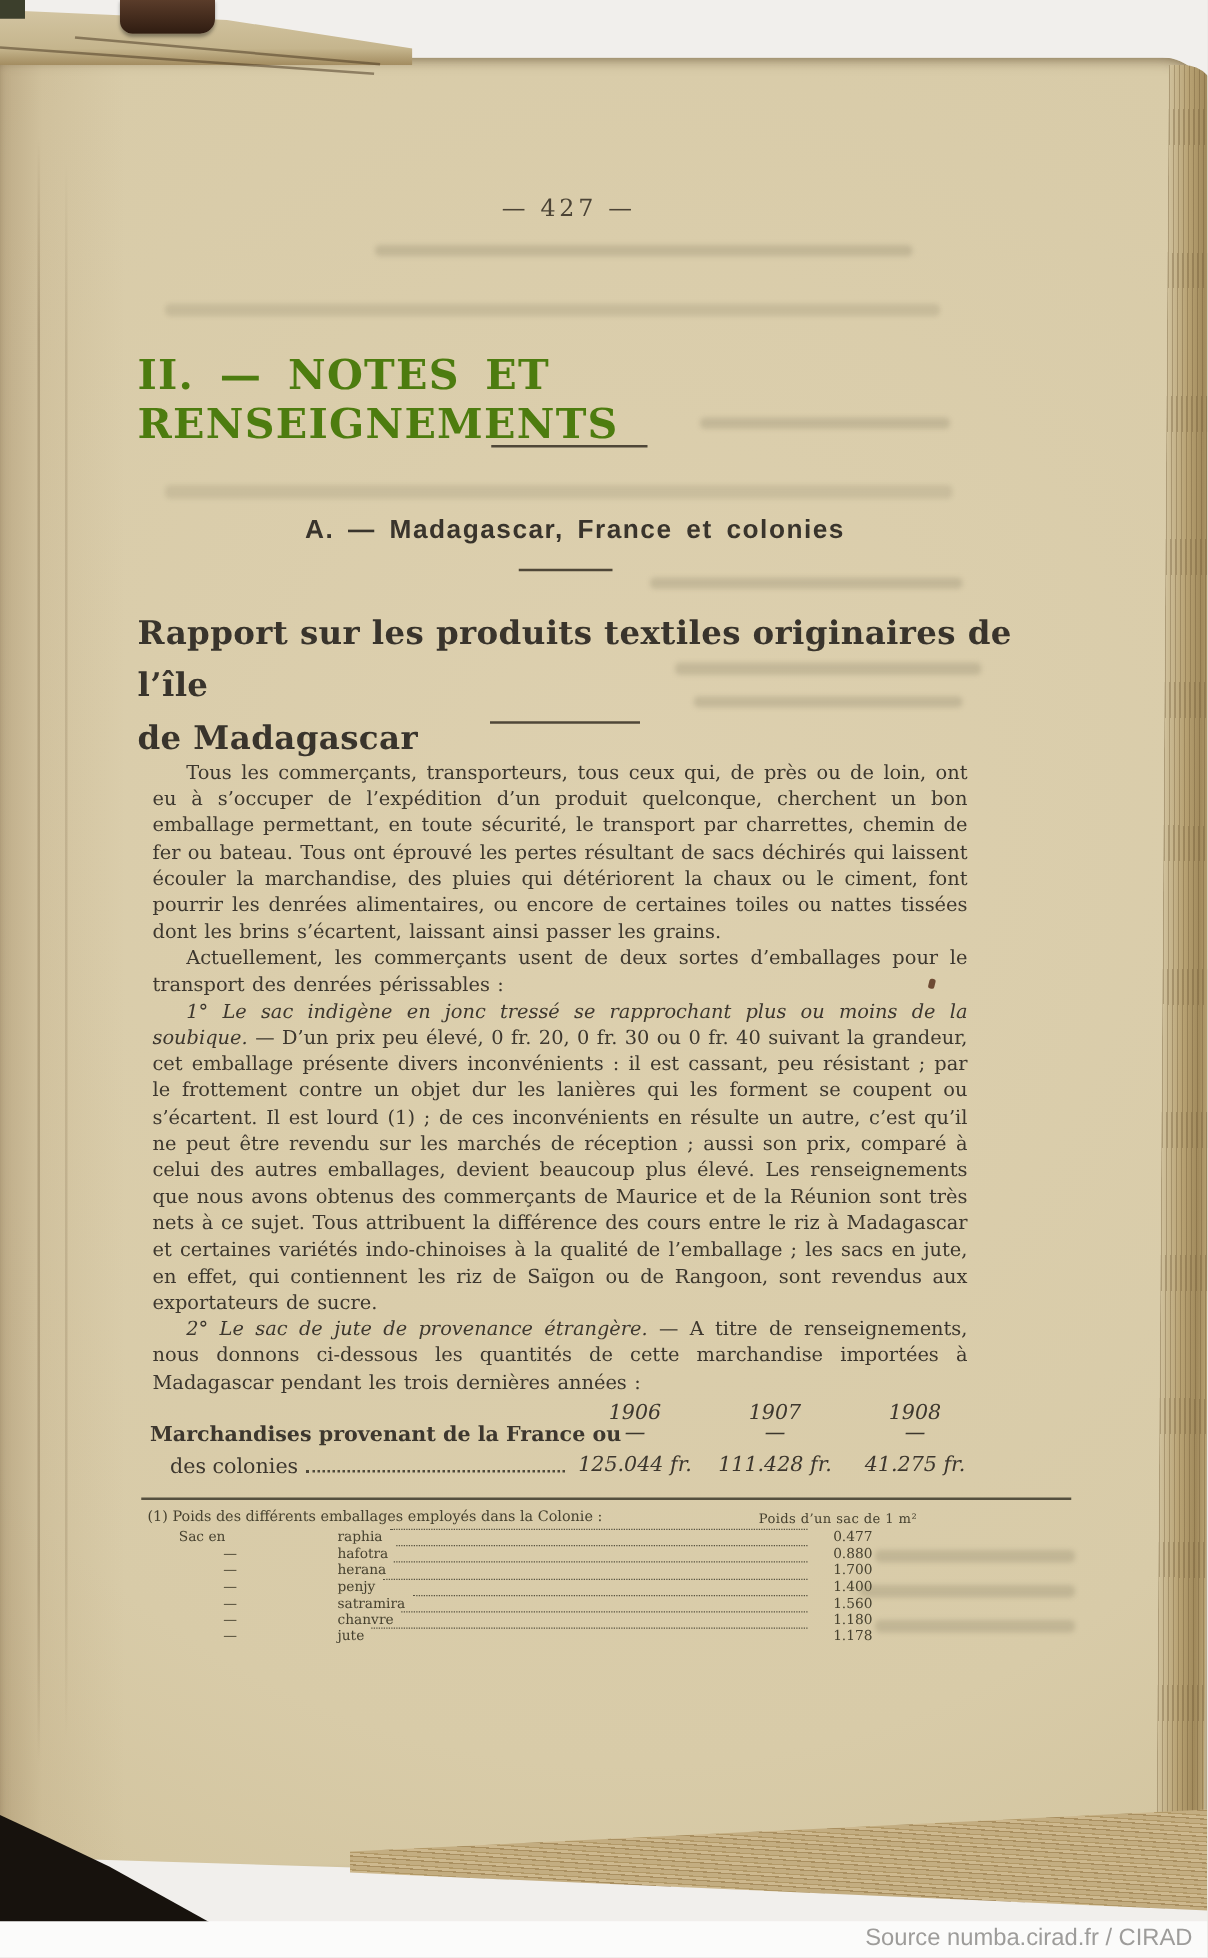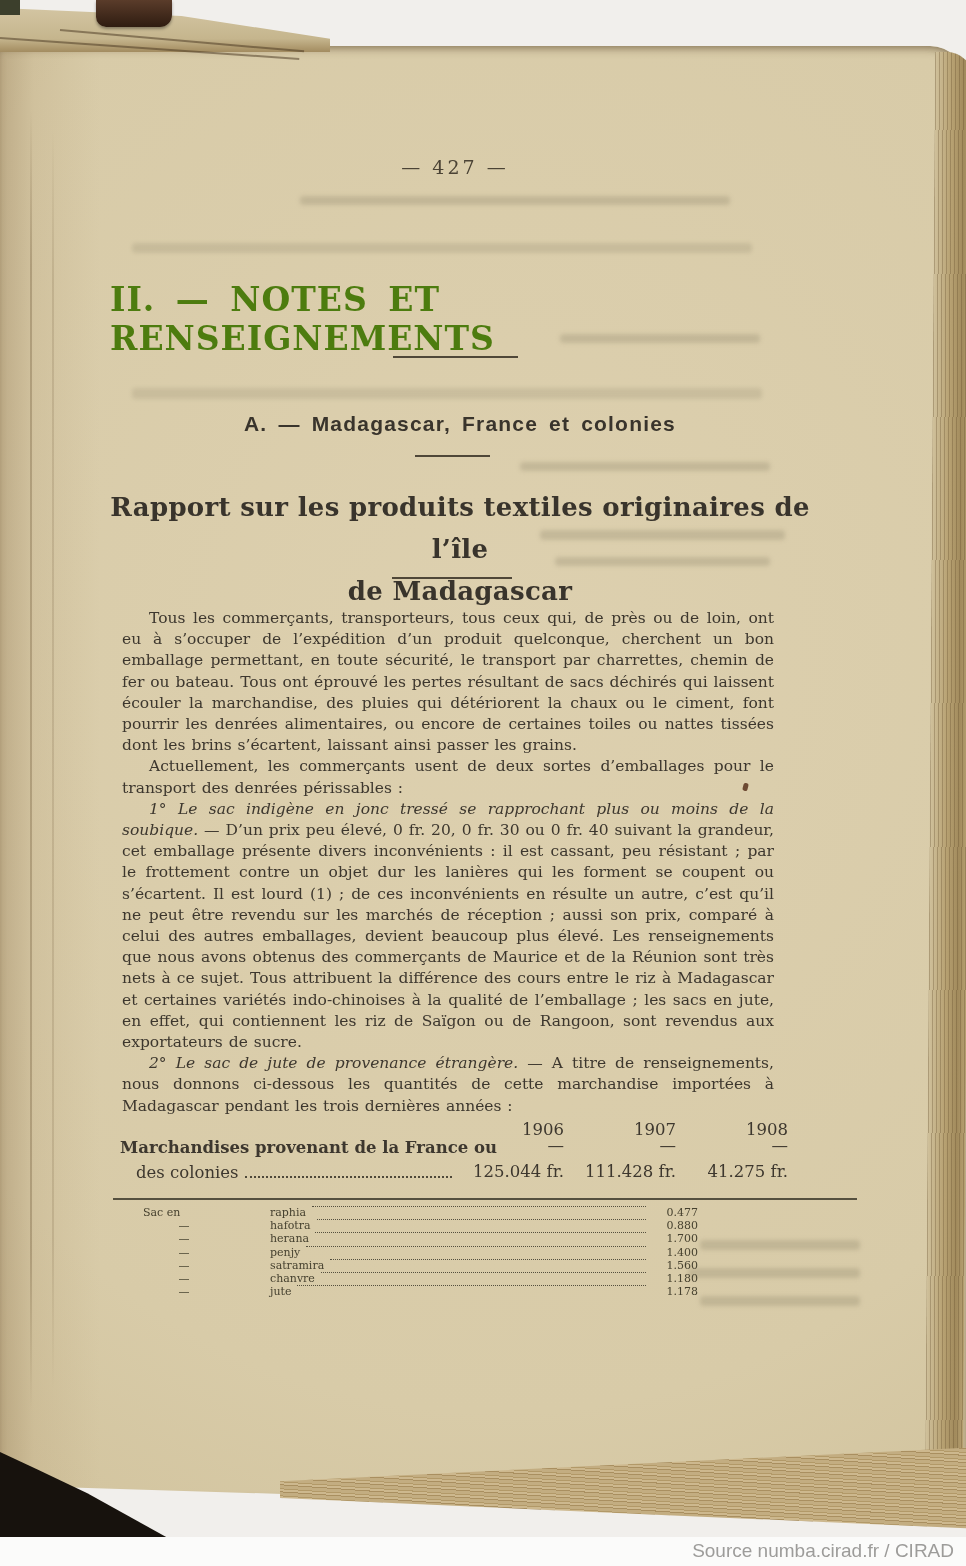--- a/index.html
+++ b/index.html
@@ -43,7 +43,7 @@
     letter-spacing:1.2px; word-spacing:4px; color:#39342c;
   }
   .report-title {
-    position:absolute; top:486px; left:110px; width:700px; text-align:center;
+    position:absolute; top:486px; left:110px; width:700px; text-align:left;
     font-size:26px; font-weight:bold; line-height:42px; letter-spacing:0.3px; color:#39342c;
   }
   .rule { position:absolute; background:#4f4738; }

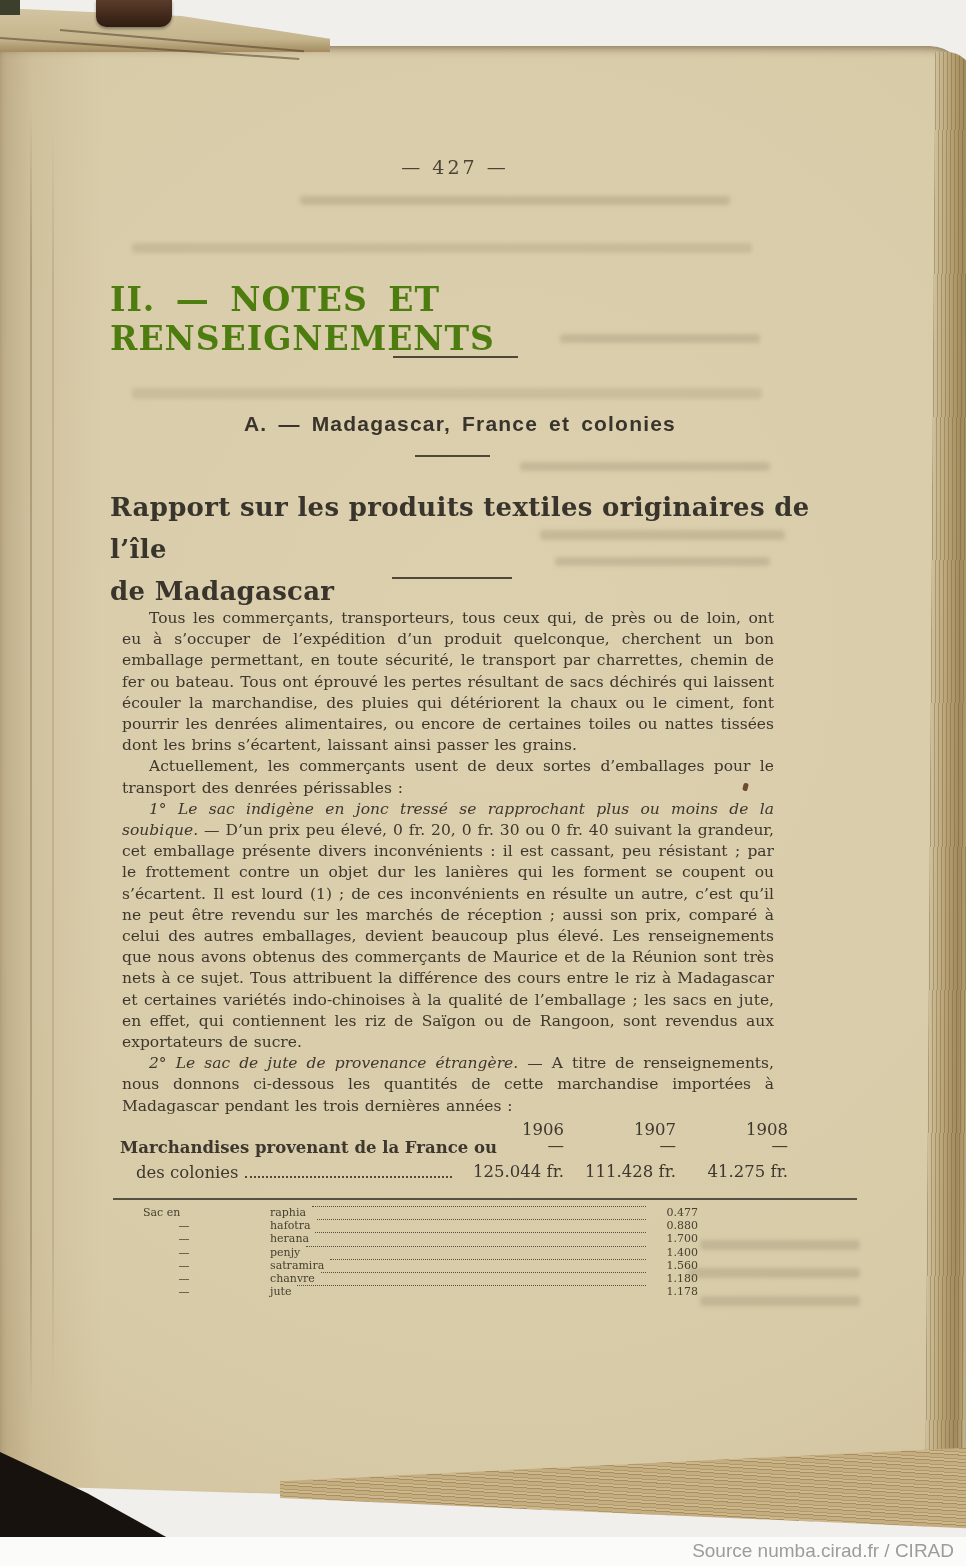--- a/index.html
+++ b/index.html
@@ -64,7 +64,7 @@
   .it-label1 { position:absolute; left:0;  top:24px; white-space:nowrap;font-weight:bold; }
   .it-label2 { position:absolute; left:16px; top:49px; width:318px; display:flex; align-items:flex-end; }
   .it-dots { flex:1; border-bottom:2px dotted #4e4839; margin:0 2px 4px 6px; }
-  .it-col { position:absolute; top:0; width:112px; text-align:right; }
+  .it-col { position:absolute; top:0; width:112px; text-align:center;font-style:italic; }
   .it-col-1 { left:332px; } .it-col-2 { left:444px; } .it-col-3 { left:556px; }
   .it-year { display:block; margin-top:6px; }
   .it-dash { display:block; margin-top:-2px; line-height:18px; }

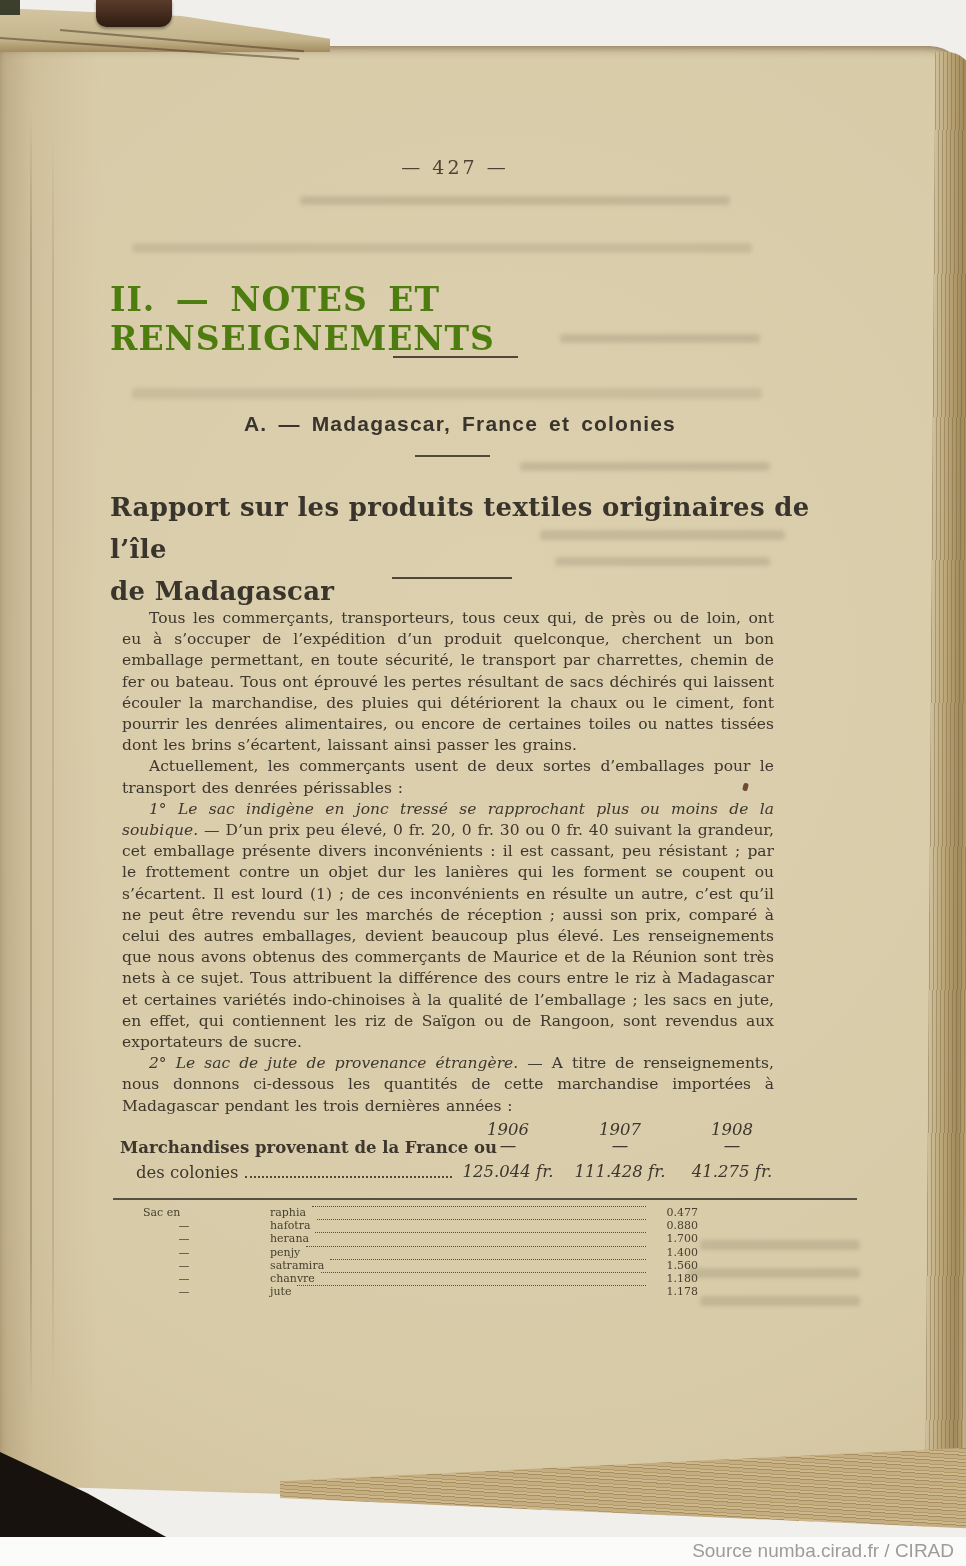--- a/index.html
+++ b/index.html
@@ -194,6 +194,10 @@
 
   <div class="foot-rule"></div>
   <div class="footnote">
+    <div class="fn-head">
+      <span class="fn-intro">(1) Poids des différents emballages employés dans la Colonie :</span>
+      <span class="fn-colhead">Poids d’un sac de 1 m²</span>
+    </div>
     <div class="fn-row fn-row-first">
       <span class="fn-prefix">Sac en</span>
       <span class="fn-name">raphia</span>

